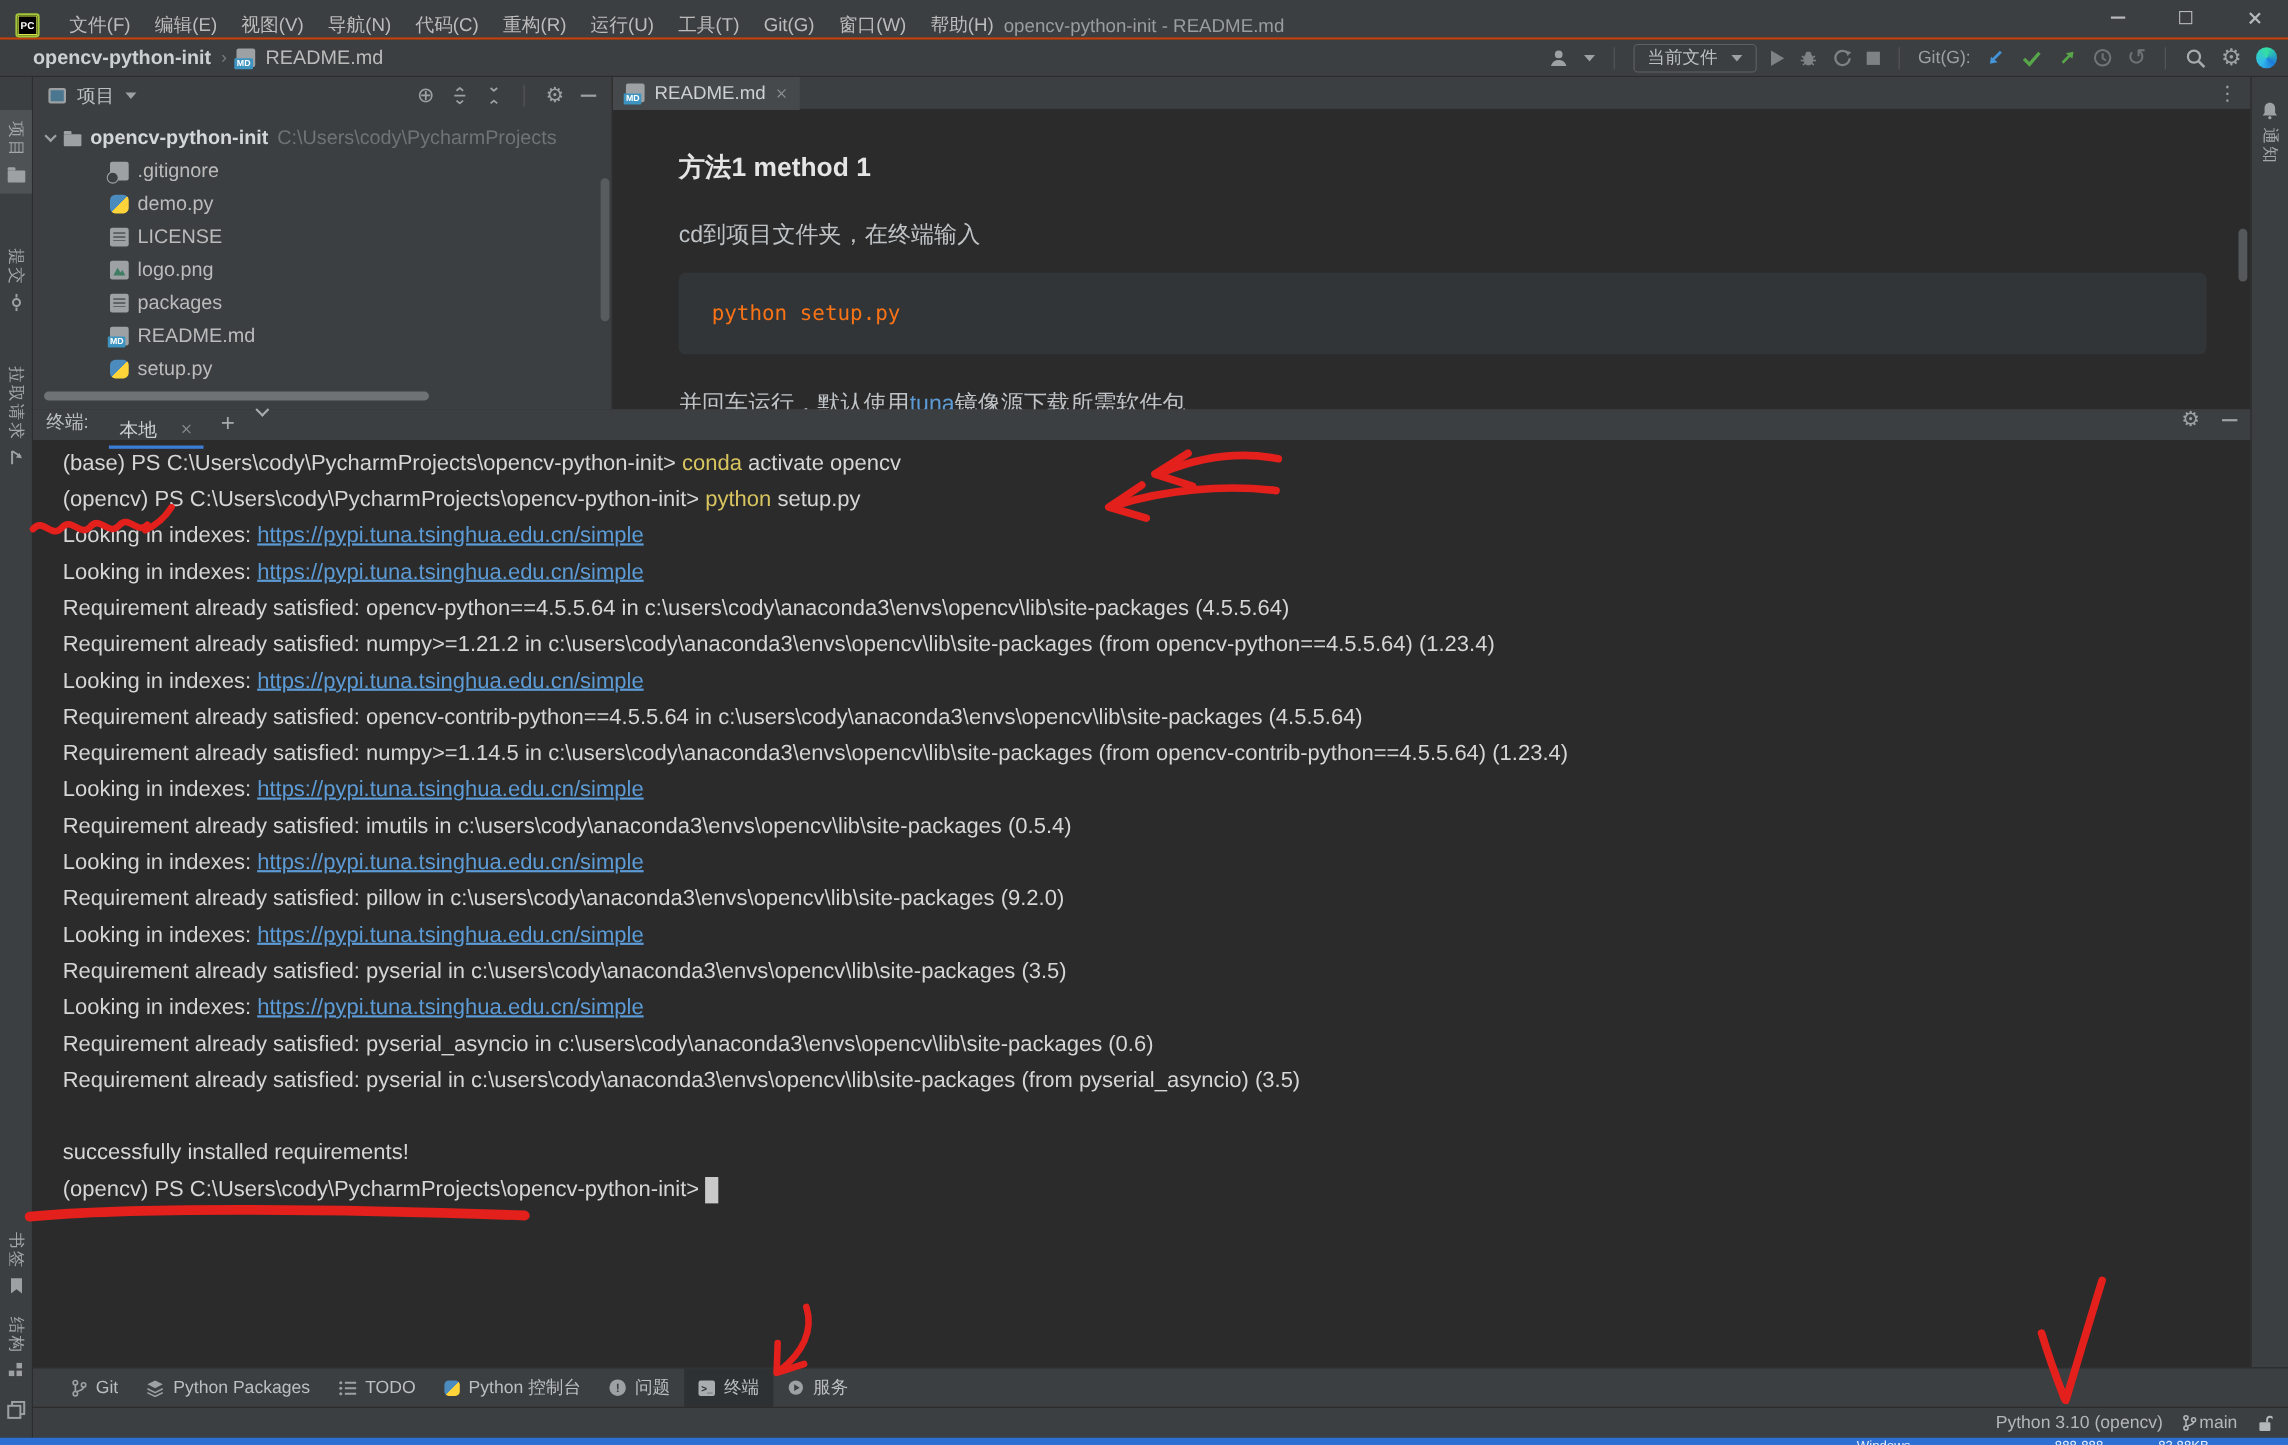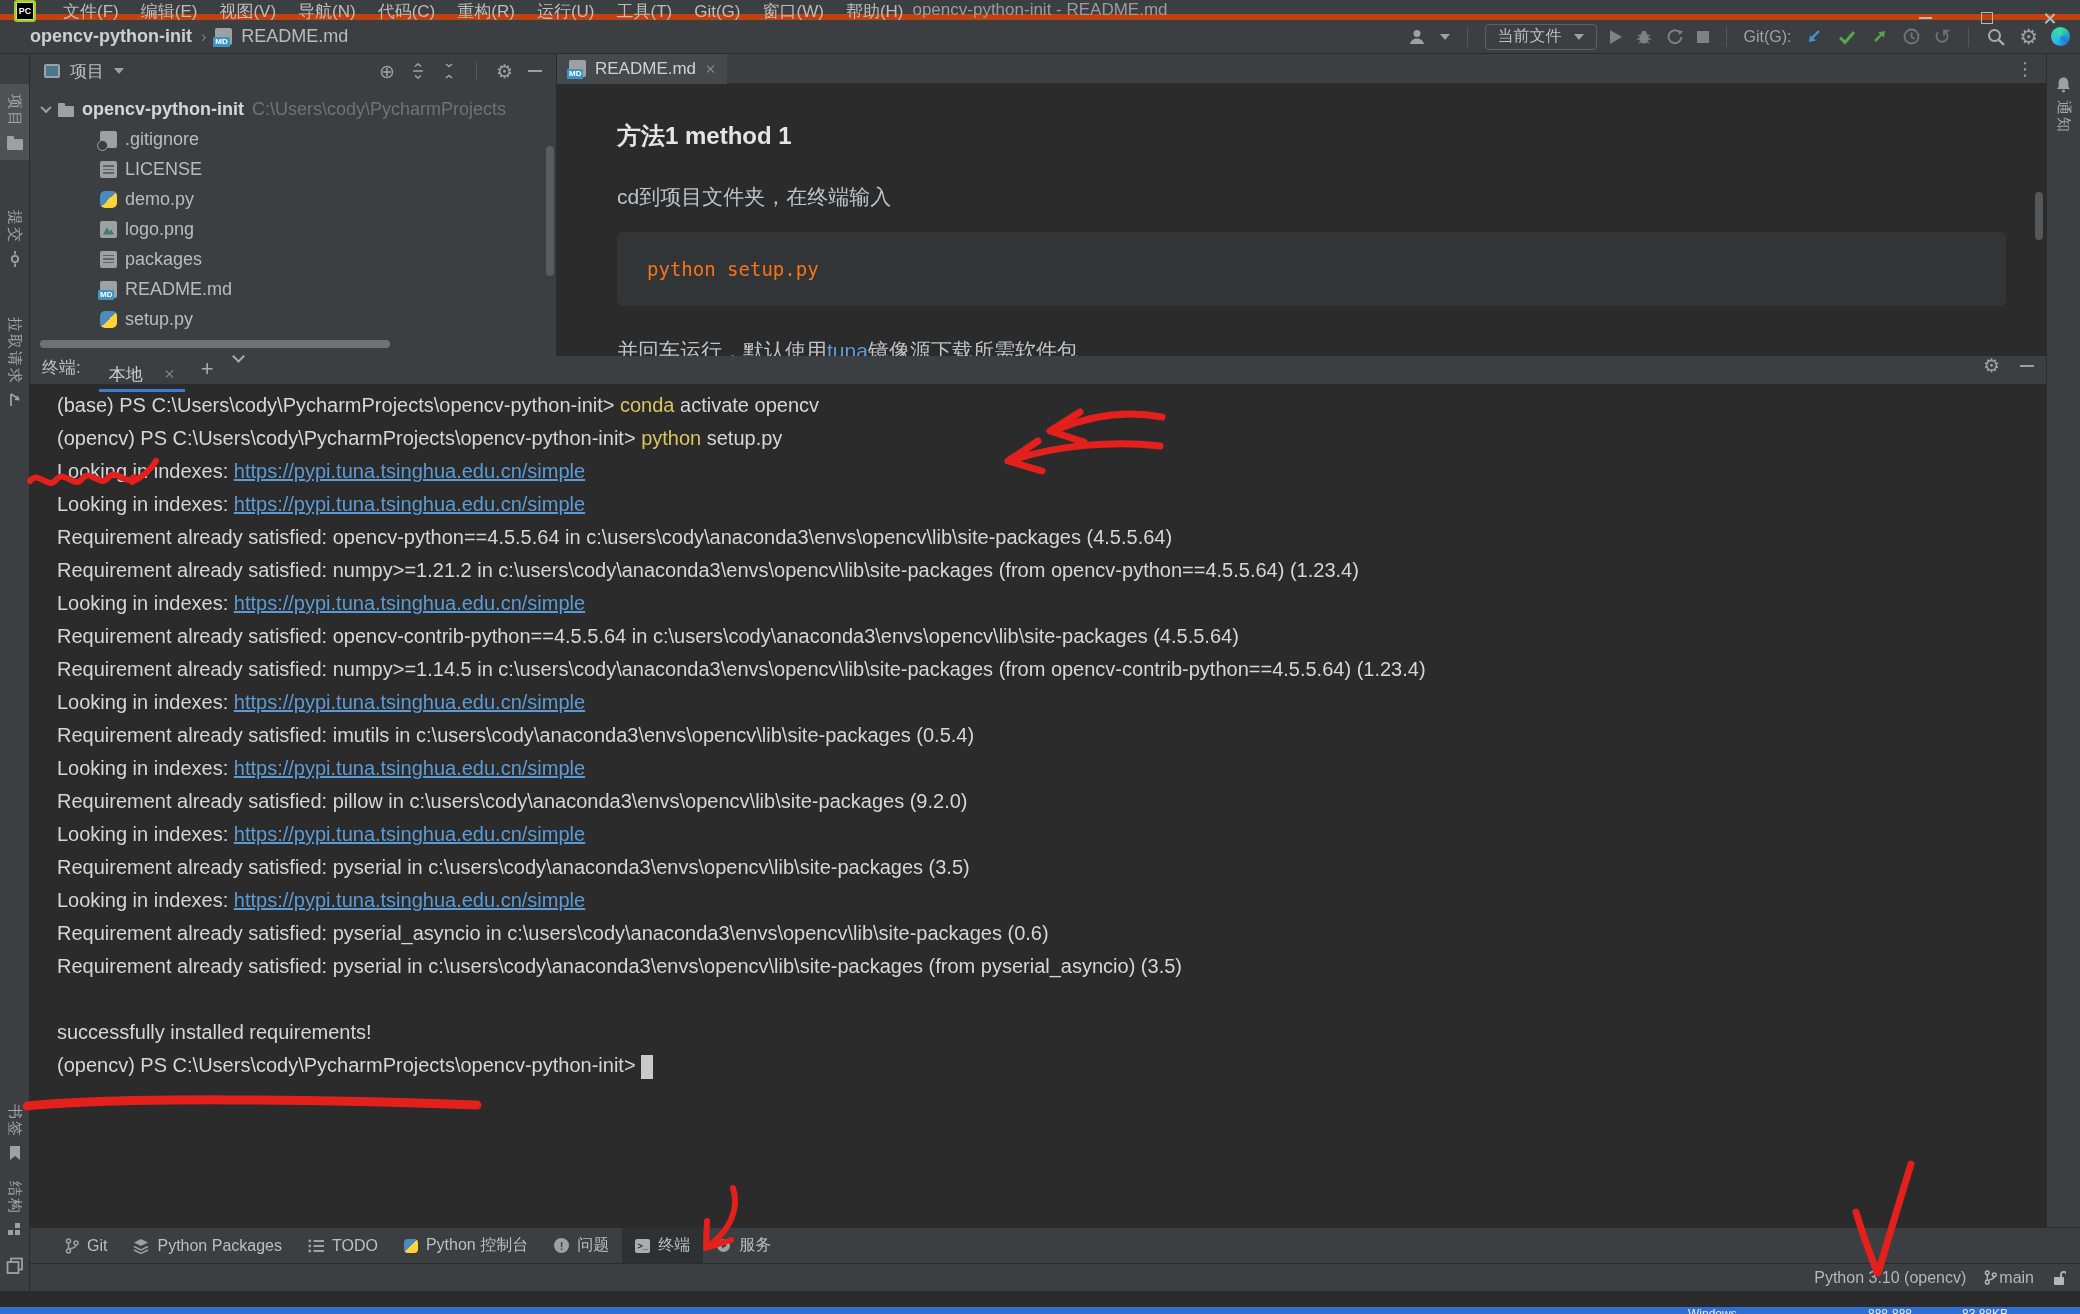--- a/index.html
+++ b/index.html
@@ -7,7 +7,7 @@
   body { background:#2b2b2b; font-family:"Liberation Sans",sans-serif; color:#bbbbbb; position:relative; }
 
   
-  .titlebar { height:20px; background:#3c3f41; display:flex; align-items:flex-start; position:relative; border-bottom:6px solid #c2410c; }
+  .titlebar { height:36px; background:#3c3f41; display:flex; align-items:flex-end; position:relative; border-bottom:2px solid #c2410c; }
   .app-logo { width:22px; height:22px; margin:0 16px 0 14px; border-radius:3px; background:#000;
               border:2px solid #a4c639; box-shadow:0 0 0 1px #d9e44a inset; color:#fff; font-size:9px; font-weight:bold;
               display:flex; align-items:center; justify-content:center; }

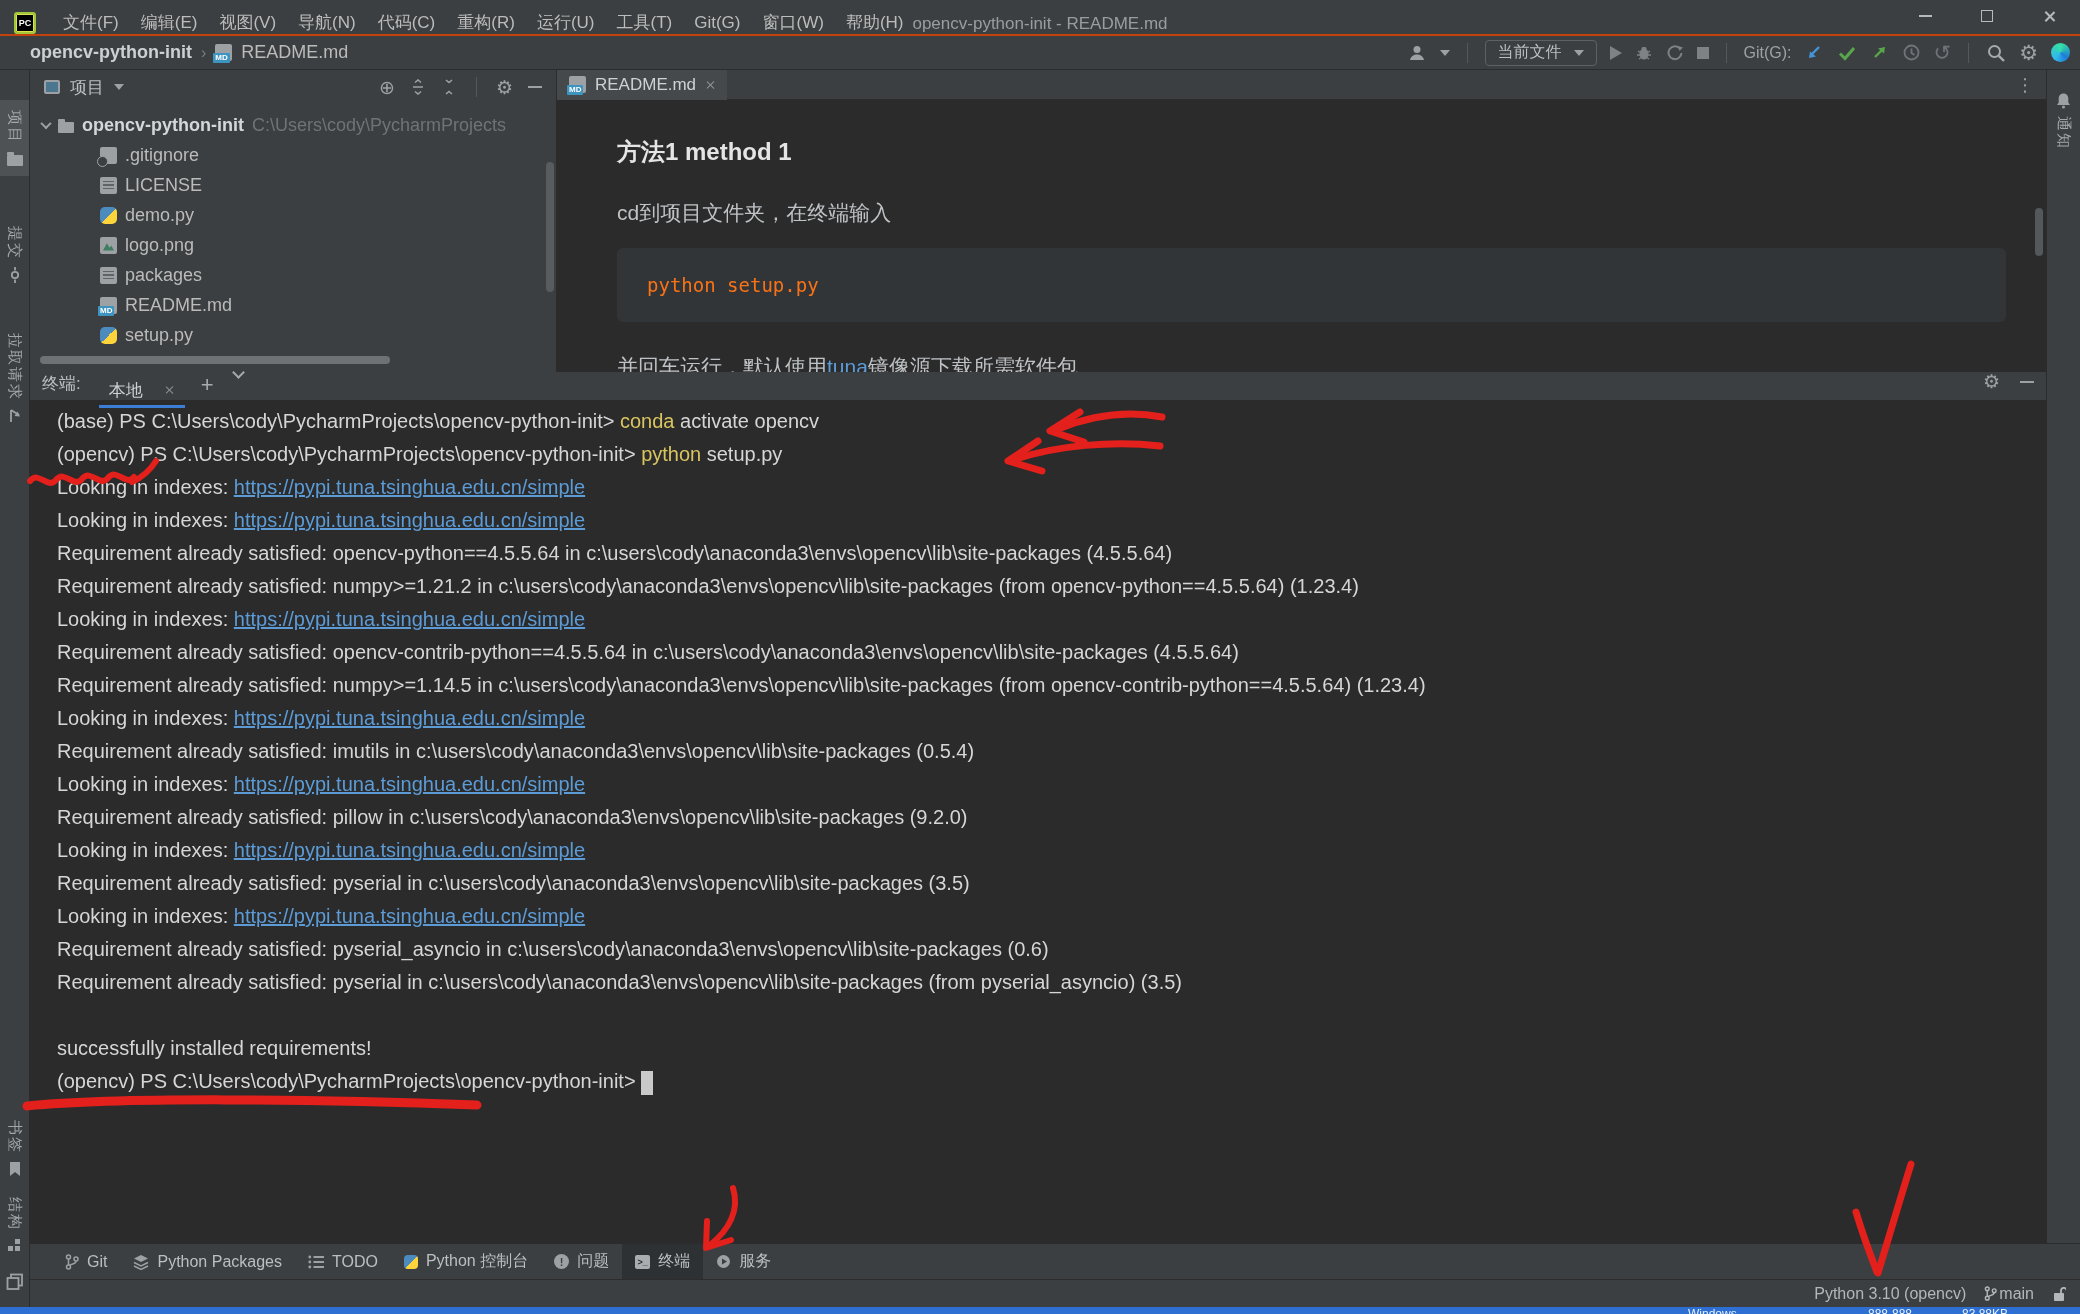--- a/index.html
+++ b/index.html
@@ -318,12 +318,12 @@
                     <span>.gitignore</span>
                   </div>
                   <div class="tree-row tree-child">
+                    <span class="fi fi-py"></span>
+                    <span>demo.py</span>
+                  </div>
+                  <div class="tree-row tree-child">
                     <span class="fi fi-txt"></span>
                     <span>LICENSE</span>
-                  </div>
-                  <div class="tree-row tree-child">
-                    <span class="fi fi-py"></span>
-                    <span>demo.py</span>
                   </div>
                   <div class="tree-row tree-child">
                     <span class="fi fi-img"></span>

